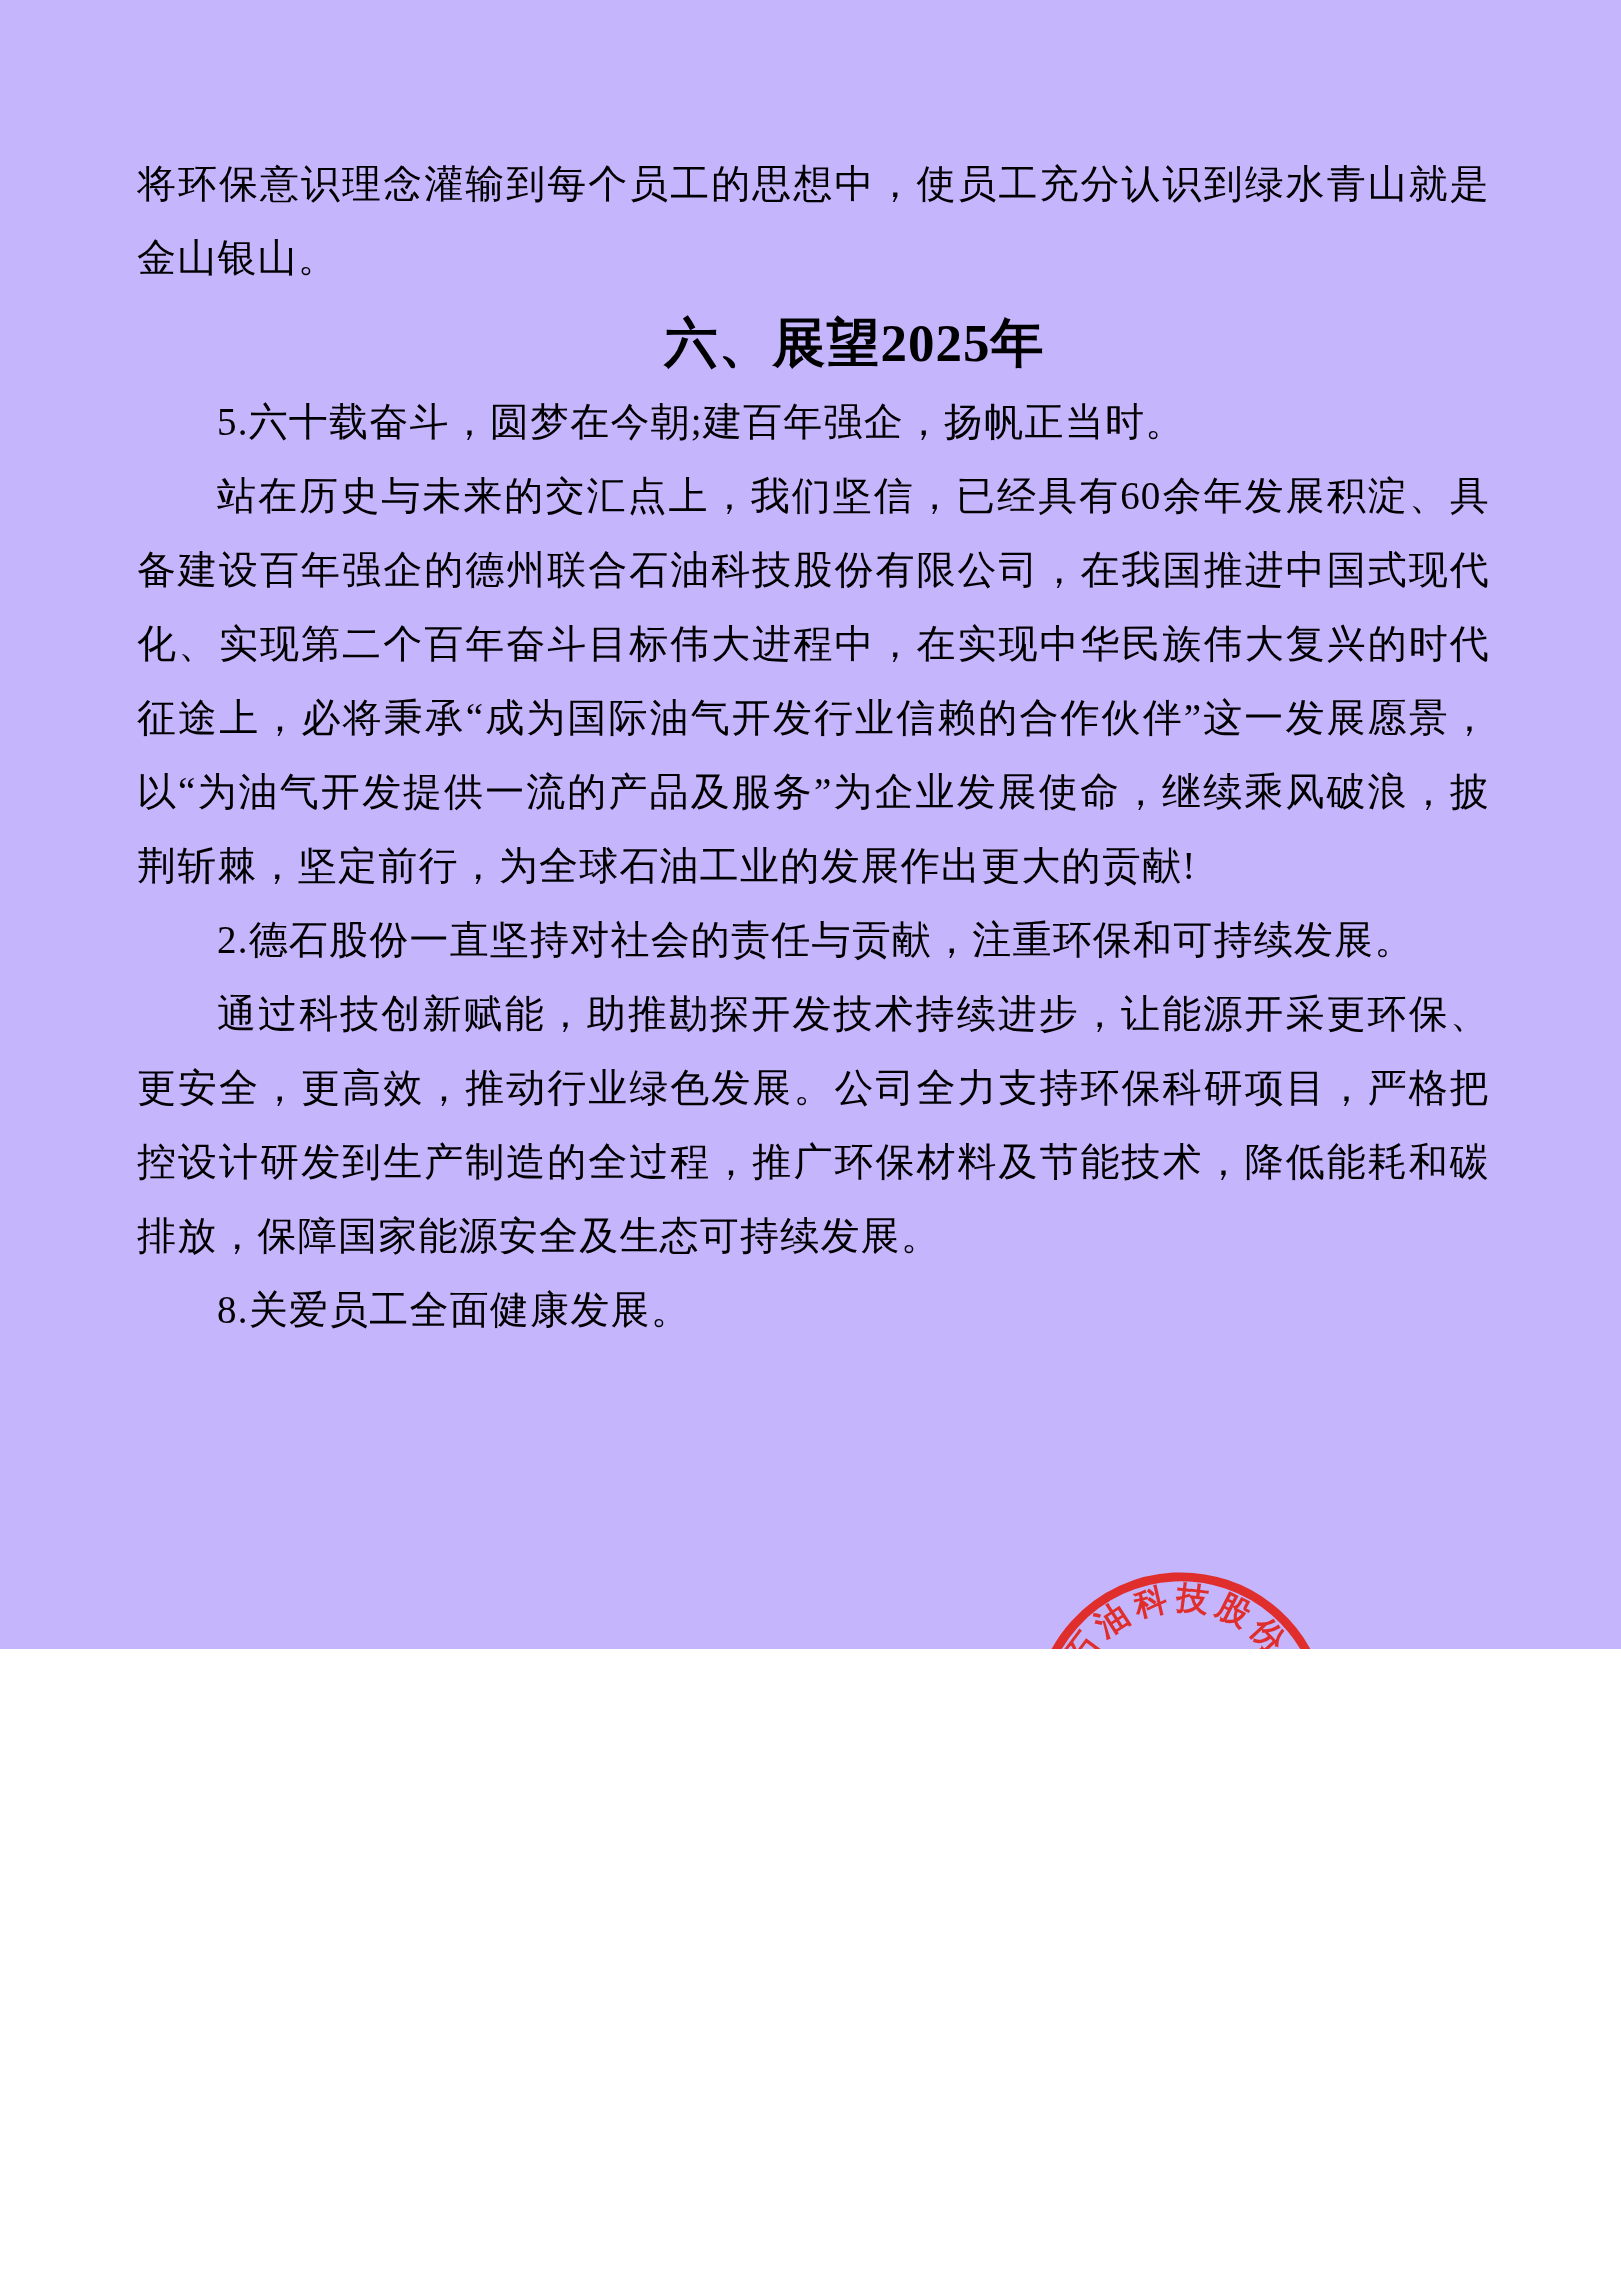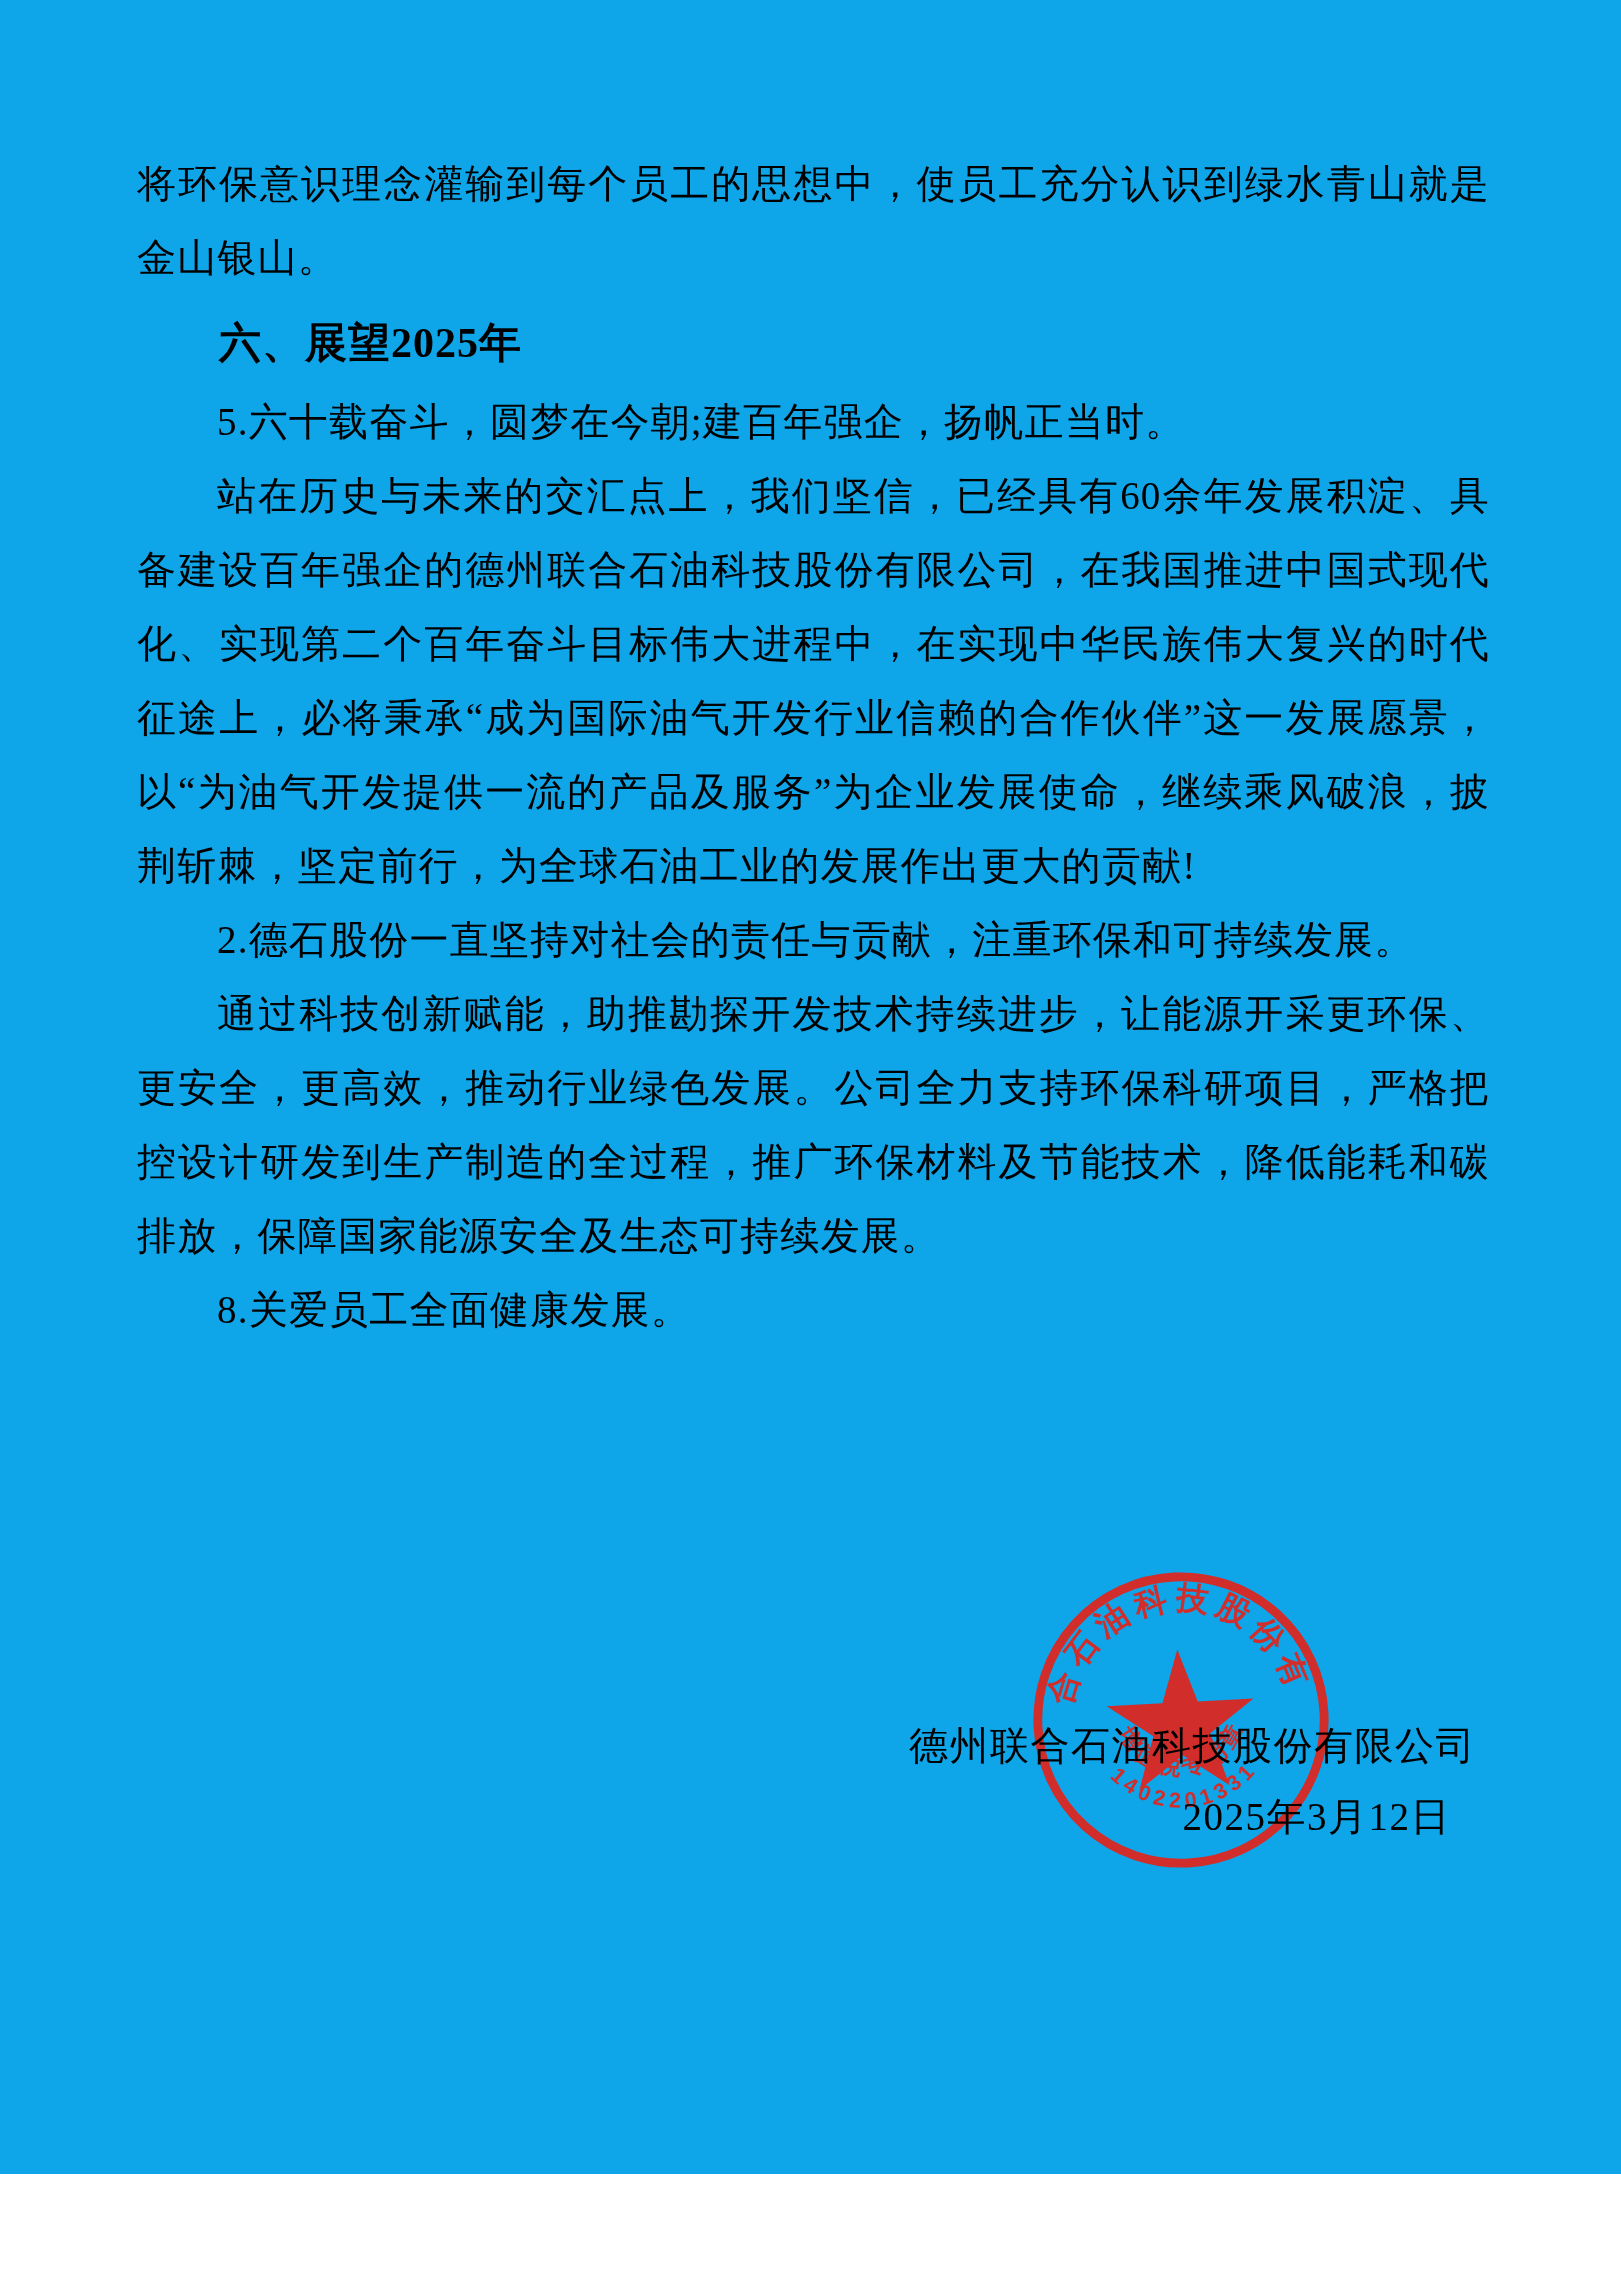--- a/index.html
+++ b/index.html
@@ -13,8 +13,8 @@
   .page {
     position: relative;
     width: 1621px;
-    height: 2174px;
-    background: #0ea5e9;
+    height: 1649px;
+    background: #c4b5fd;
     overflow: hidden;
     box-sizing: border-box;
   }

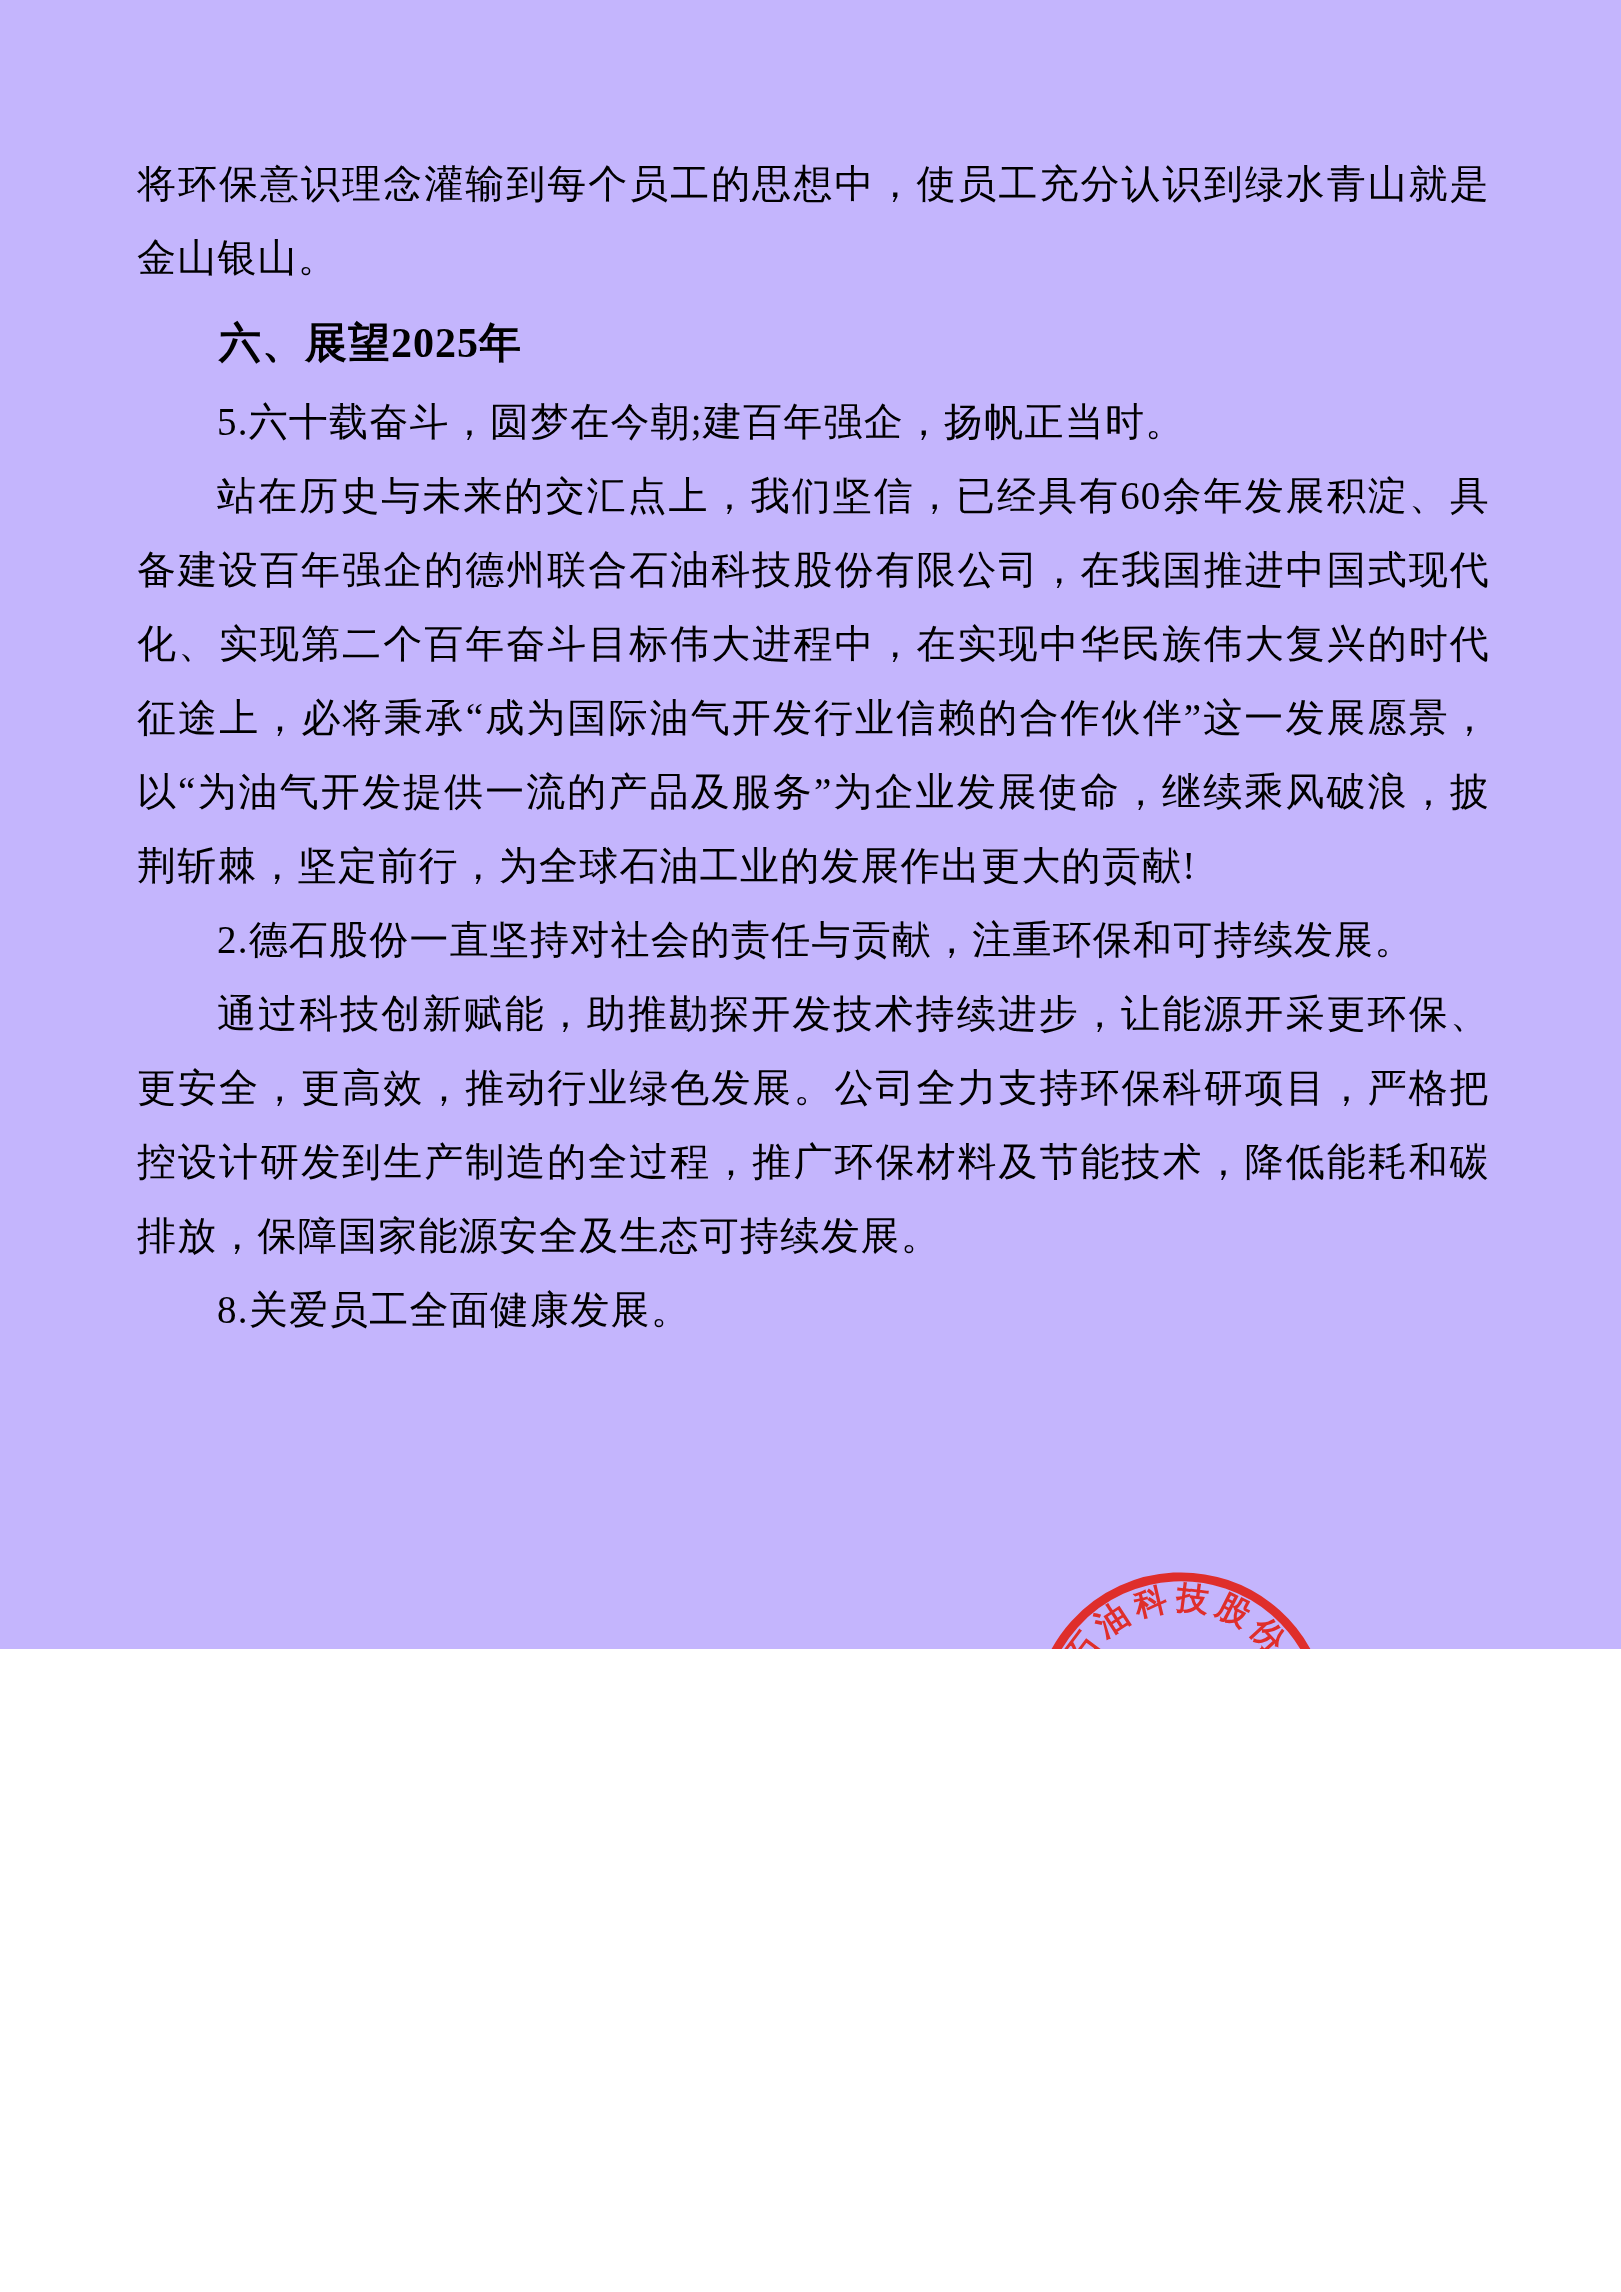--- a/index.html
+++ b/index.html
@@ -38,7 +38,7 @@
     text-indent: 80px;
   }
   .heading {
-    font-size: 42px;
+    font-size: 53px;
     line-height: 80px;
     font-weight: bold;
     color: #000000;
@@ -46,6 +46,7 @@
     letter-spacing: 1px;
     margin: 7.8px 0 2px 0;
     font-family: "Liberation Serif", "DejaVu Serif", serif;
+    text-align: center;
   }
 
   

